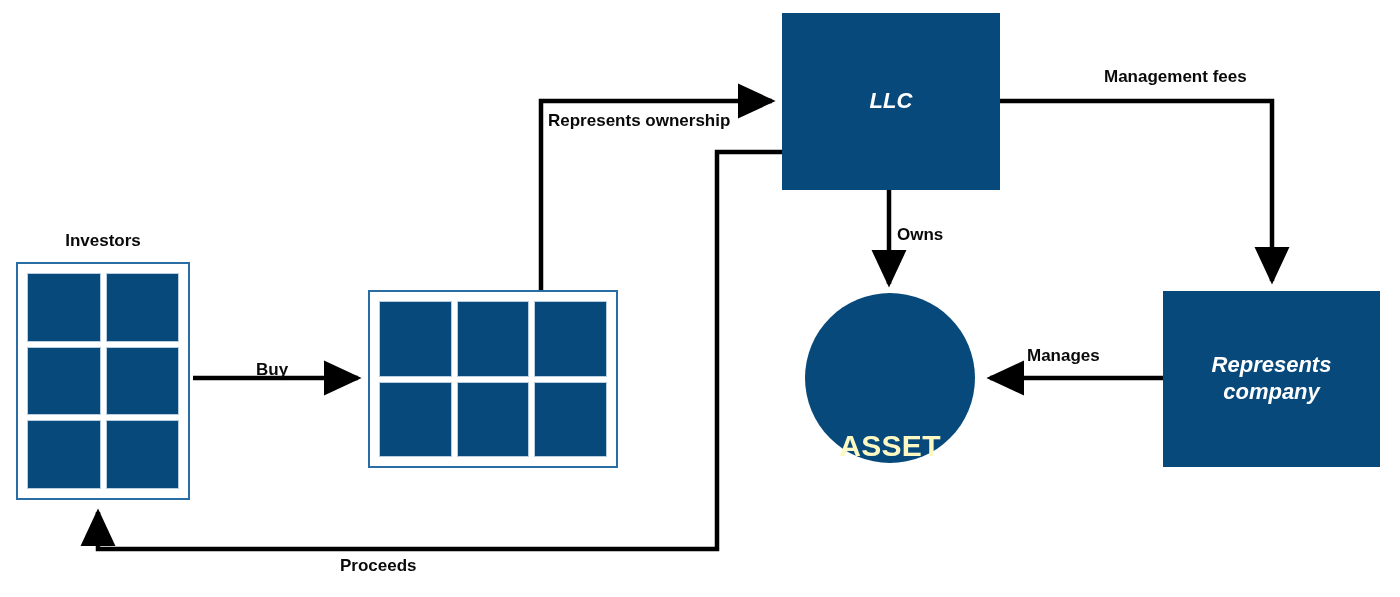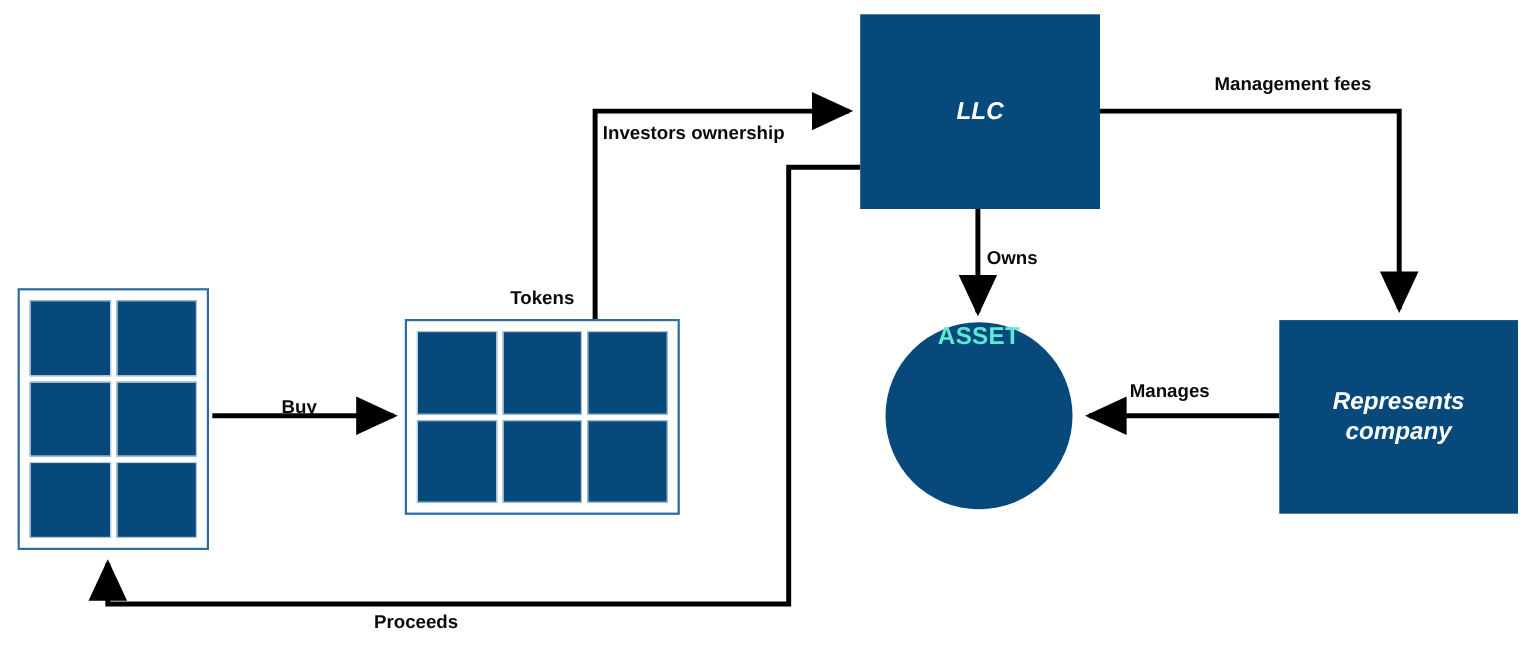--- a/index.html
+++ b/index.html
@@ -203,7 +203,7 @@
   </div>
 
   <div class="edge-label" id="label-buy">Buy</div>
-  <div class="edge-label" id="label-represents">Investors ownership</div>
+  <div class="edge-label" id="label-represents">Represents ownership</div>
   <div class="edge-label" id="label-management-fees">Management fees</div>
   <div class="edge-label" id="label-owns">Owns</div>
   <div class="edge-label" id="label-manages">Manages</div>

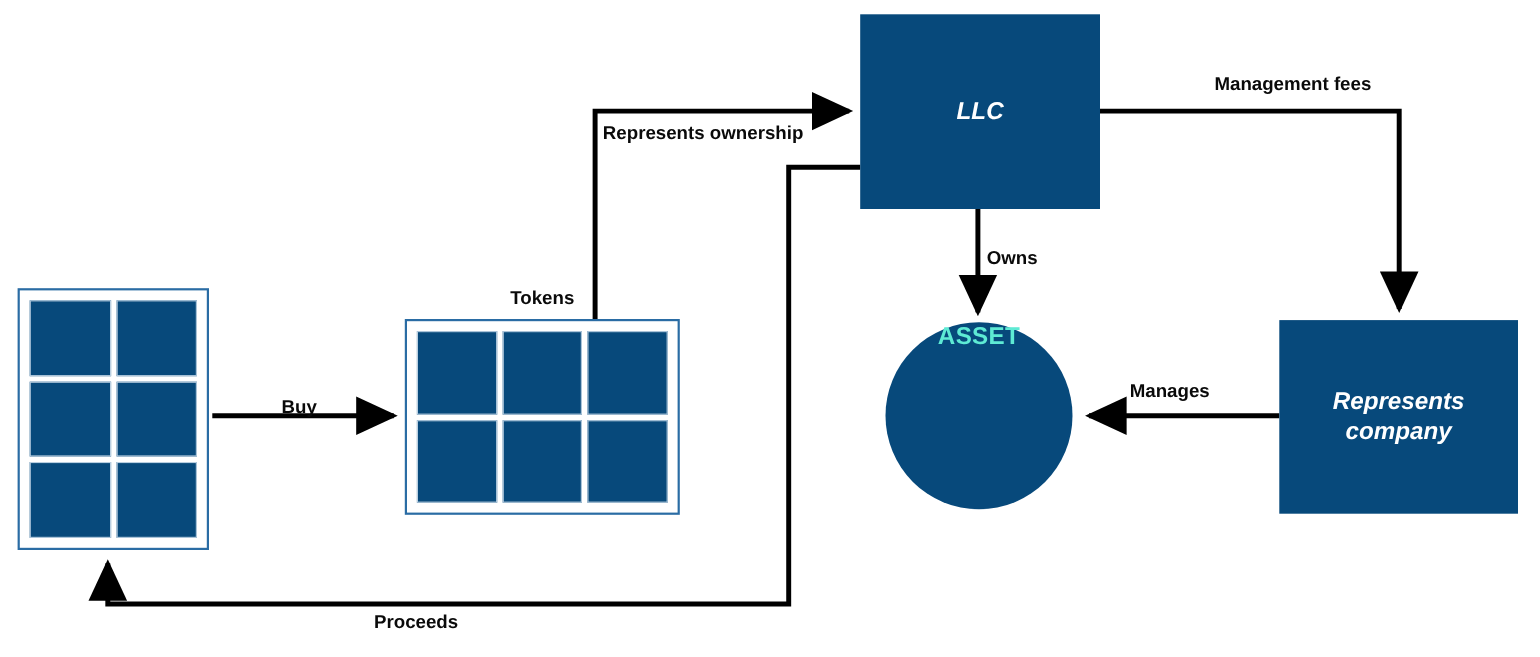--- a/index.html
+++ b/index.html
@@ -168,6 +168,7 @@
     <path d="M 782 152 L 717 152 L 717 549 L 98 549 L 98 512" fill="none" stroke="#000000" stroke-width="4.5" stroke-linejoin="miter" marker-end="url(#arrowhead)"></path>
   </svg>
 
+  <div class="node-caption" id="investors-caption">Investors</div>
   <div class="grid-node" id="investors-node">
     <div class="grid-cell"></div>
     <div class="grid-cell"></div>

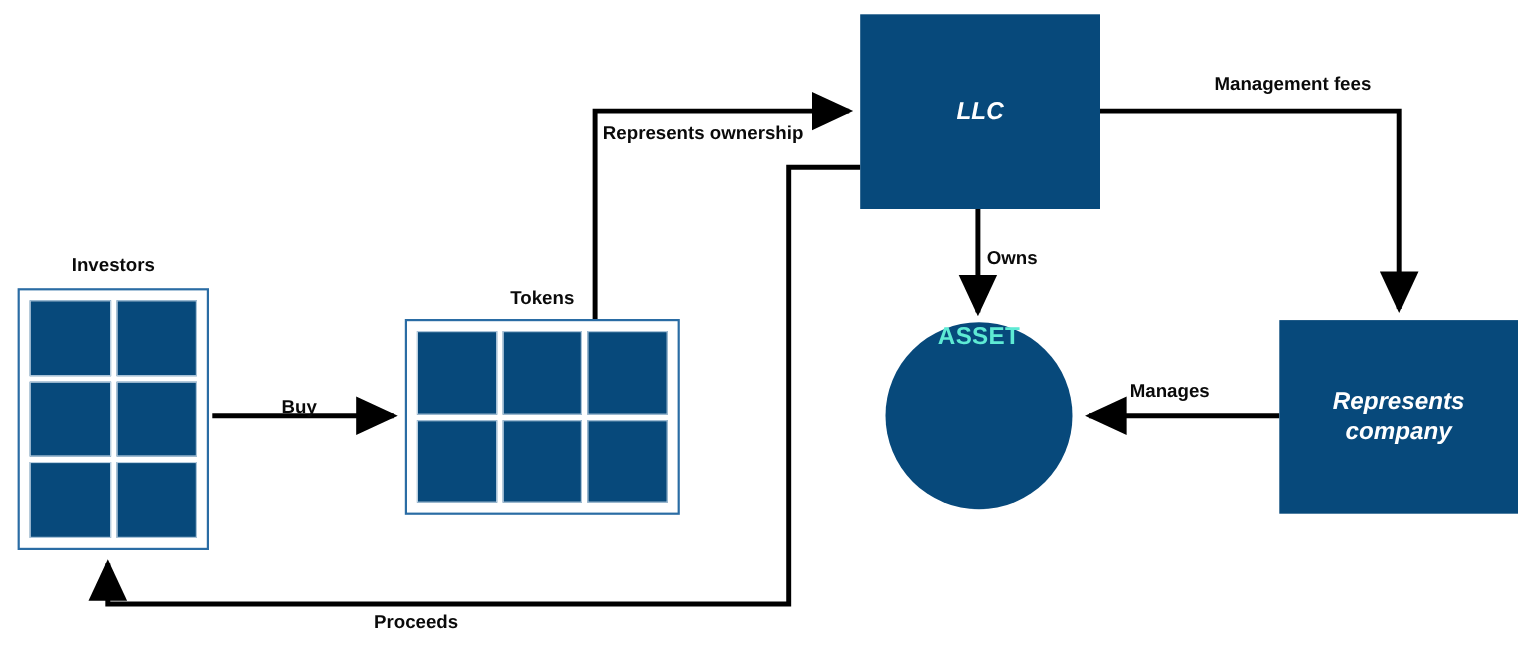--- a/index.html
+++ b/index.html
@@ -178,7 +178,6 @@
     <div class="grid-cell"></div>
   </div>
 
-  <div class="node-caption" id="tokens-caption">Tokens</div>
   <div class="grid-node" id="tokens-node">
     <div class="grid-cell"></div>
     <div class="grid-cell"></div>

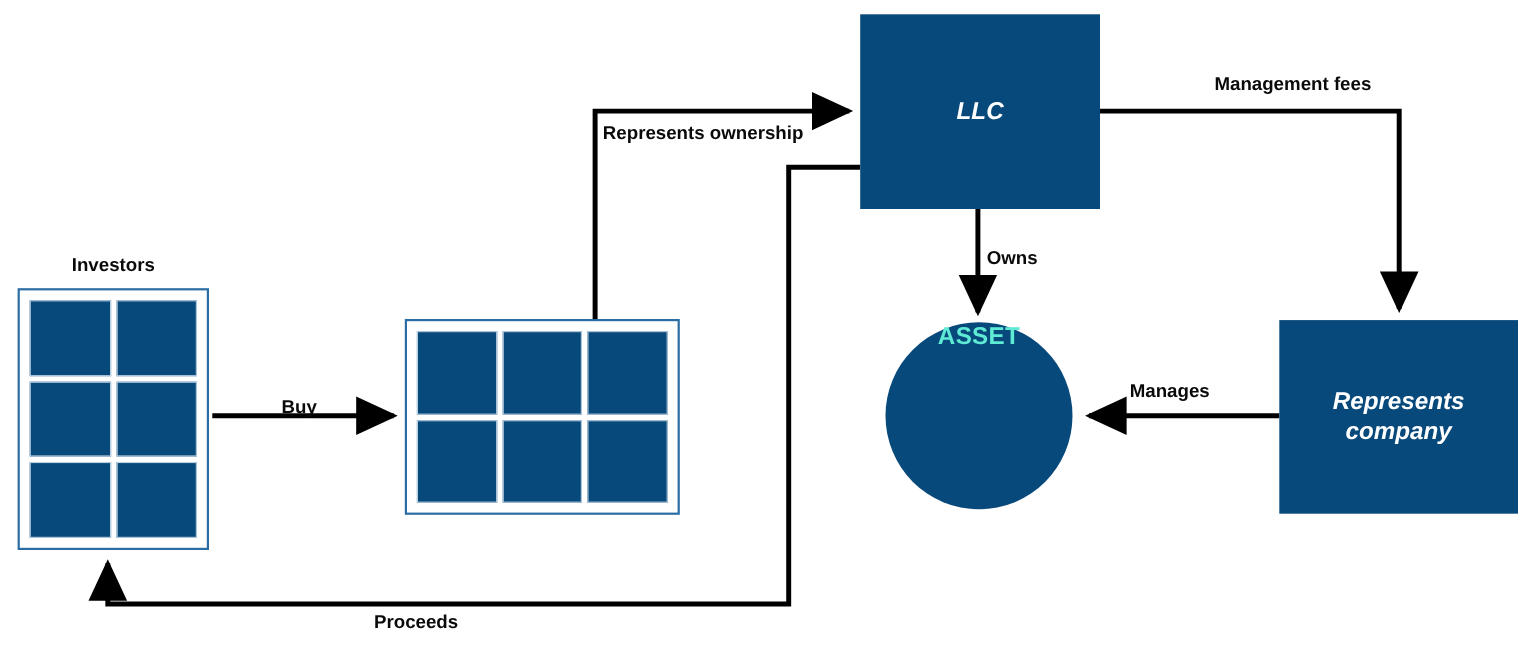--- a/index.html
+++ b/index.html
@@ -118,11 +118,11 @@
     height: 170px;
     border-radius: 50%;
     background: #07497b;
-    color: #5eead4;
+    color: #fef9c3;
     display: flex;
-    align-items: flex-start;
+    align-items: flex-end;
     justify-content: center;
-    font-size: 22px;
+    font-size: 30px;
     font-weight: bold;
     letter-spacing: 0.3px;
   }

